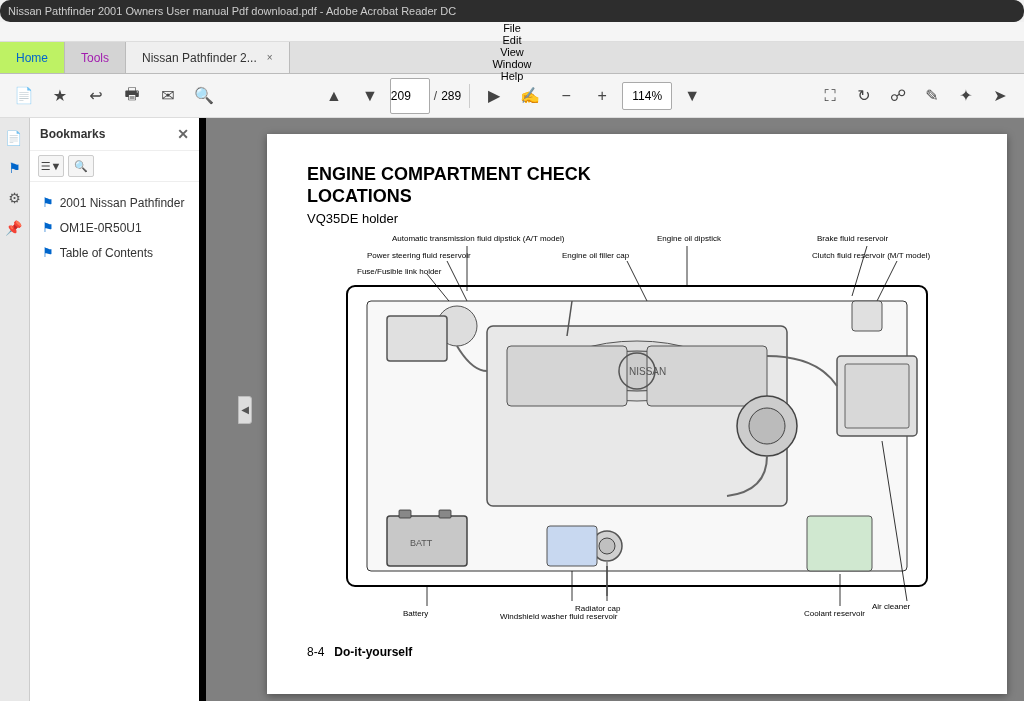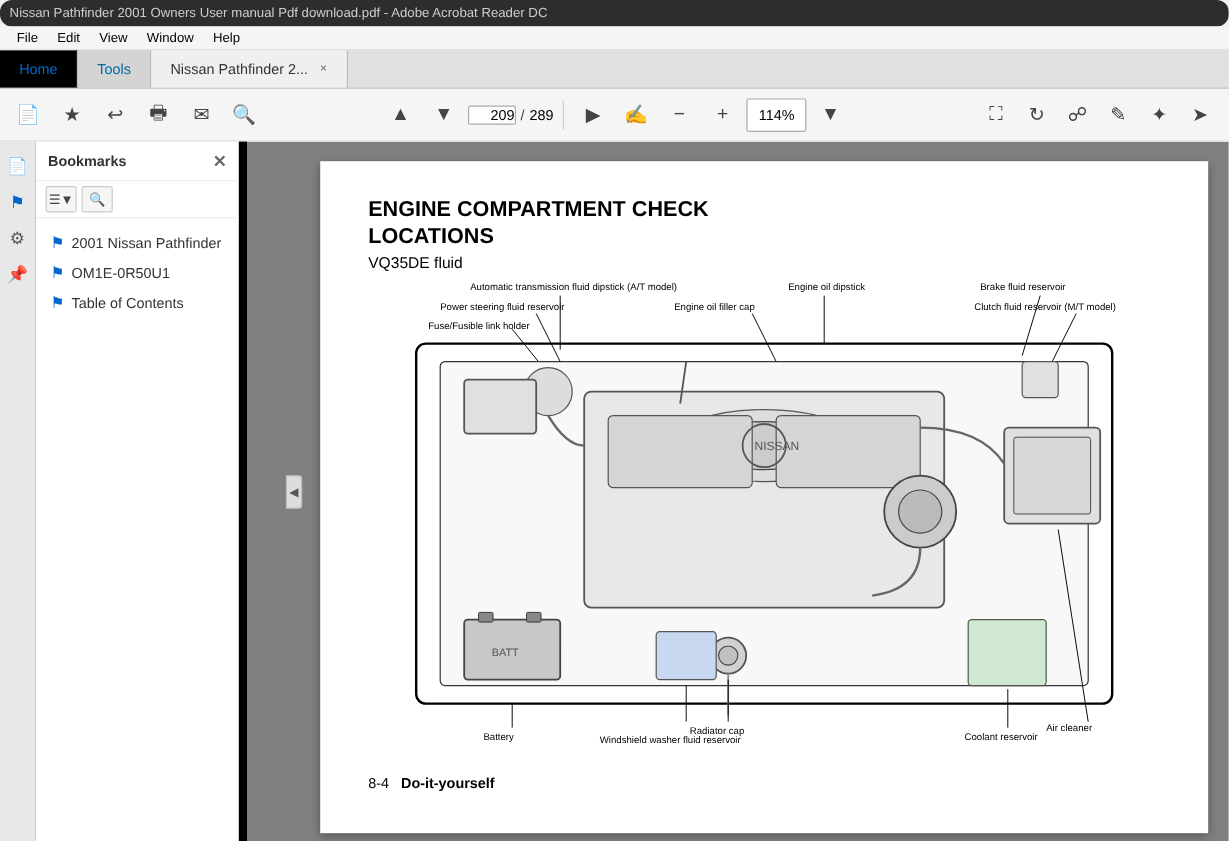--- a/index.html
+++ b/index.html
@@ -26,6 +26,7 @@
       padding: 0 6px;
       border-bottom: 1px solid #ddd;
       font-size: 11px;
+      flex-direction: column;
     }
     #menubar span { padding: 0 8px; cursor: pointer; }
 

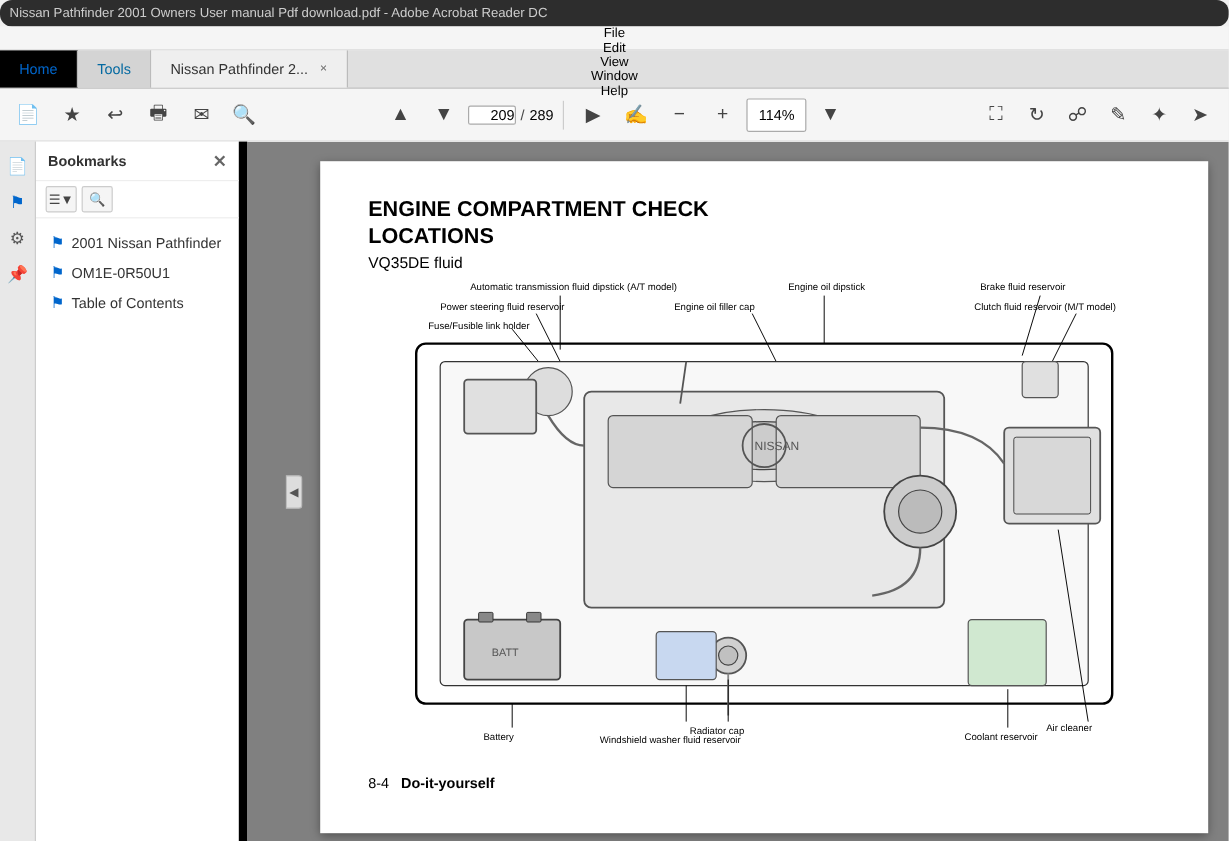--- a/index.html
+++ b/index.html
@@ -49,7 +49,7 @@
       color: #0369a1;
     }
     .tab.active {
-      background: #000000;
+      background: #bef264;
       color: #0066cc;
       font-weight: 500;
     }

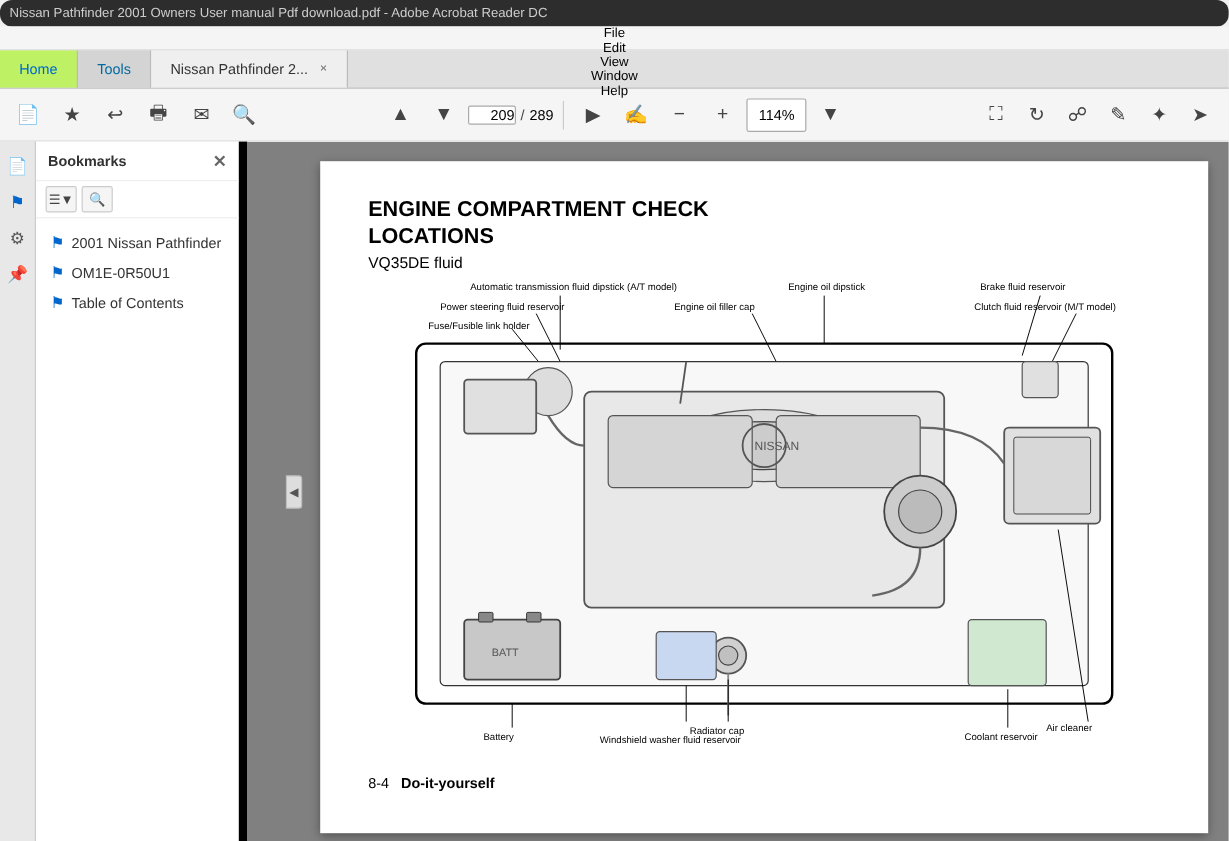--- a/index.html
+++ b/index.html
@@ -46,7 +46,7 @@
       cursor: pointer;
       border-right: 1px solid #bbb;
       background: #d4d4d4;
-      color: #0369a1;
+      color: #a21caf;
     }
     .tab.active {
       background: #bef264;

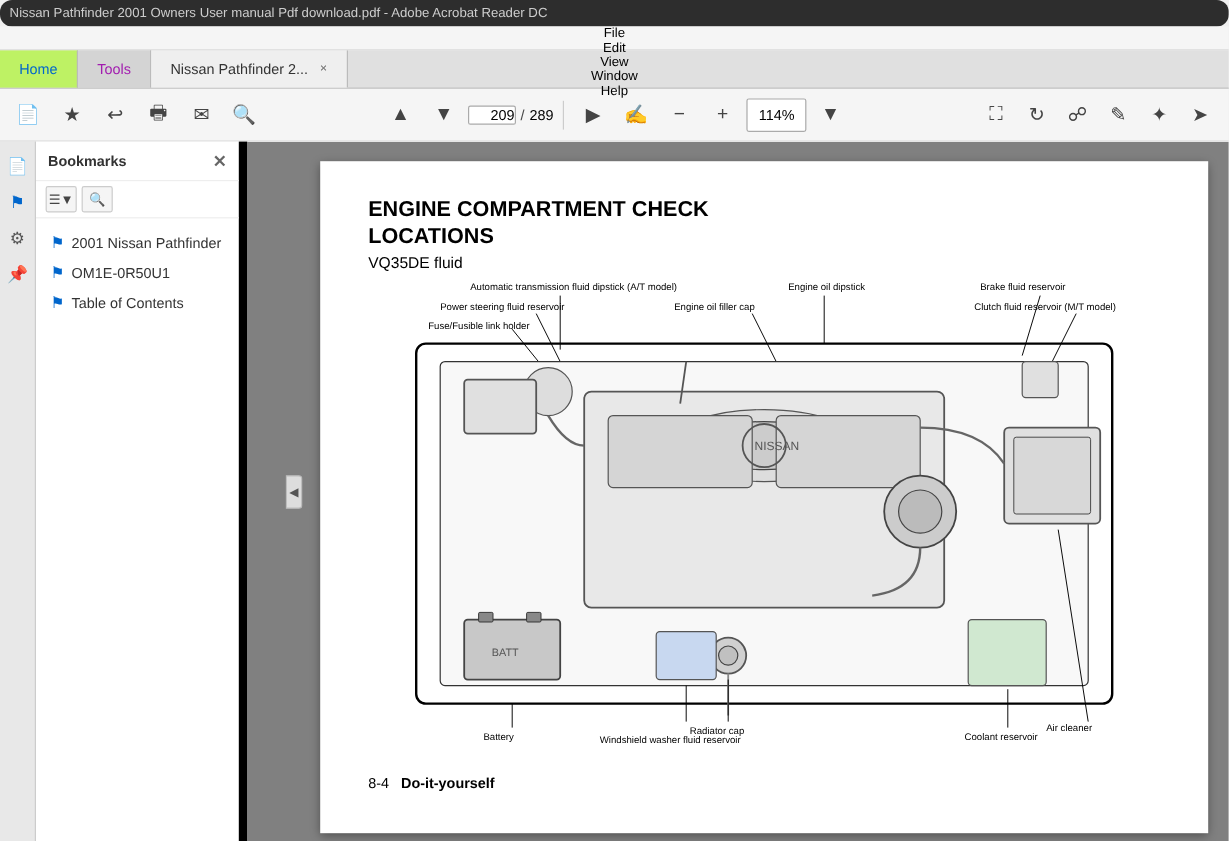--- a/index.html
+++ b/index.html
@@ -97,8 +97,8 @@
     }
     .page-input {
       width: 40px;
-      height: 16px;
-      text-align: right;
+      height: 36px;
+      text-align: left;
       border: 1px solid #aaa;
       font-size: 12px;
       border-radius: 2px;

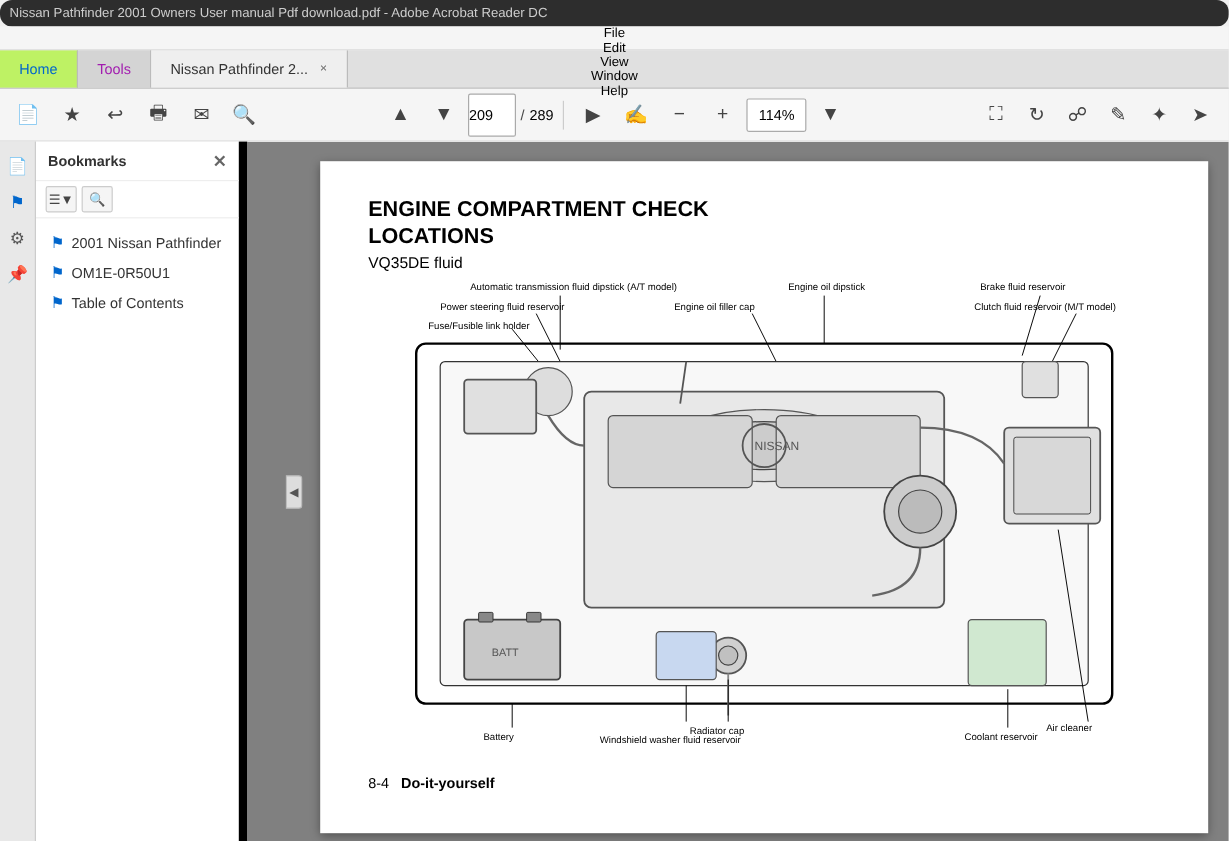--- a/index.html
+++ b/index.html
@@ -379,7 +379,7 @@
     <div id="pdf-page">
       <div class="page-heading">ENGINE COMPARTMENT CHECK</div>
       <div class="page-heading">LOCATIONS</div>
-      <div class="page-subheading">VQ35DE fluid</div>
+      <div class="page-subheading">VQ35DE holder</div>
 
       <div class="diagram-container">
         <svg class="engine-svg" viewBox="0 0 660 400" xmlns="http://www.w3.org/2000/svg">

